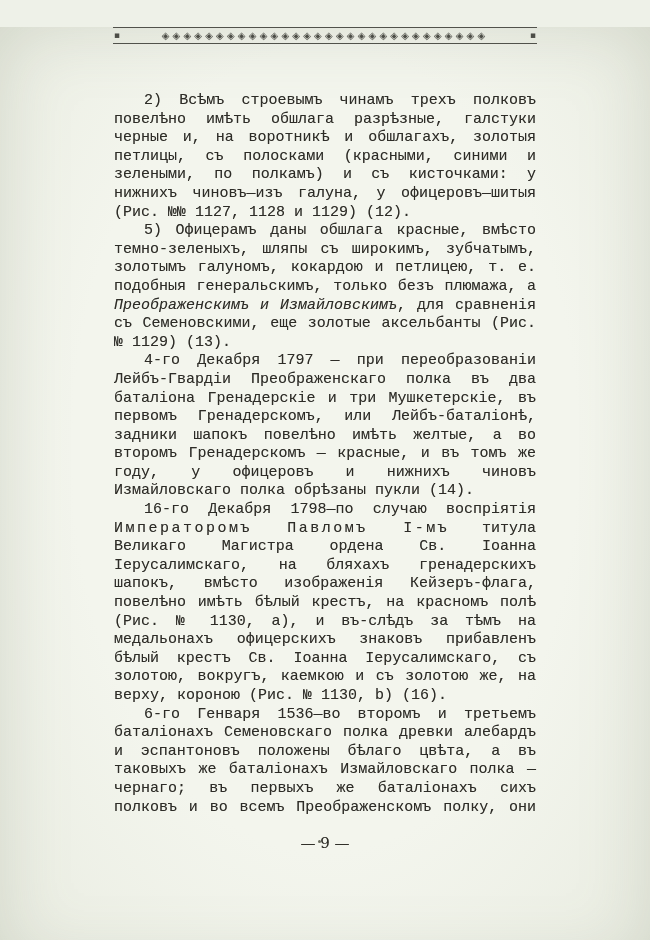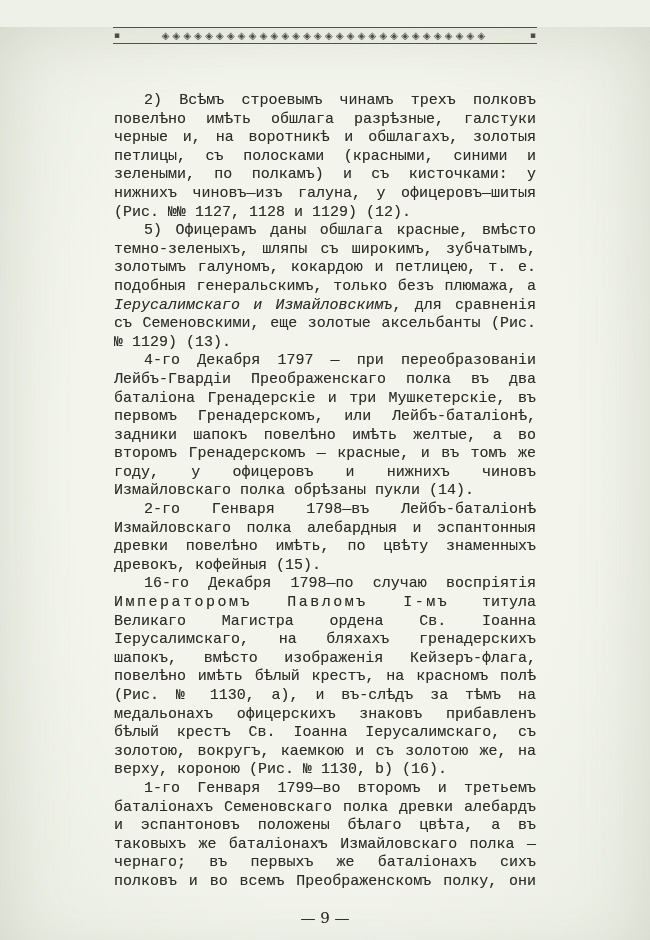--- a/index.html
+++ b/index.html
@@ -97,7 +97,7 @@
     </p>
 
     <p>
-      <span>5) Офицерамъ даны обшлага красные, вмѣсто темно-зеленыхъ, шляпы съ широкимъ, зубчатымъ, золотымъ галуномъ, кокардою и петлицею, т. е. подобныя генеральскимъ, только безъ плюмажа, а </span><span class="seg-italic">Іерусалимскаго и Измайловскимъ</span><span>, для сравненія съ Семеновскими, еще золотые аксельбанты (Рис. № 1129) (13).</span>
+      <span>5) Офицерамъ даны обшлага красные, вмѣсто темно-зеленыхъ, шляпы съ широкимъ, зубчатымъ, золотымъ галуномъ, кокардою и петлицею, т. е. подобныя генеральскимъ, только безъ плюмажа, а </span><span class="seg-italic">Преображенскимъ и Измайловскимъ</span><span>, для сравненія съ Семеновскими, еще золотые аксельбанты (Рис. № 1129) (13).</span>
     </p>
 
     <p>

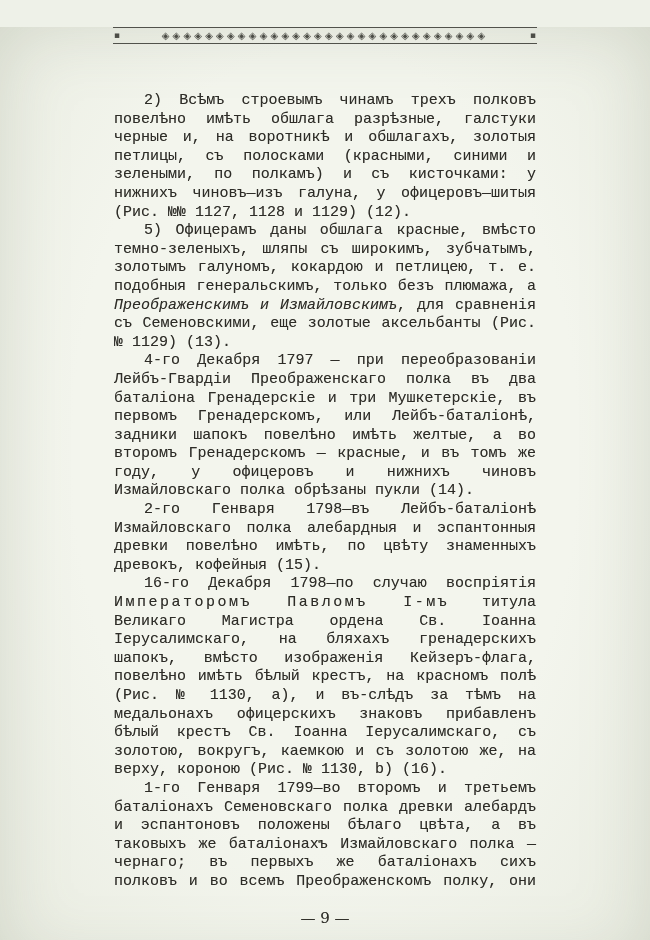--- a/index.html
+++ b/index.html
@@ -104,9 +104,6 @@
       <span>4-го Декабря 1797 — при переобразованіи Лейбъ-Гвардіи Преображенскаго полка въ два баталіона Гренадерскіе и три Мушкетерскіе, въ первомъ Гренадерскомъ, или Лейбъ-баталіонѣ, задники шапокъ повелѣно имѣть желтые, а во второмъ Гренадерскомъ — красные, и въ томъ же году, у офицеровъ и нижнихъ чиновъ Измайловскаго полка обрѣзаны пукли (14).</span>
     </p>
 
-    <p>
-      <span>2-го Генваря 1798—въ Лейбъ-баталіонѣ Измайловскаго полка алебардныя и эспантонныя древки повелѣно имѣть, по цвѣту знаменныхъ древокъ, кофейныя (15).</span>
-    </p>
 
     <p>
       <span>16-го Декабря 1798—по случаю воспріятія </span><span class="seg-spaced">Императоромъ Павломъ I-мъ</span><span> титула Великаго Магистра ордена Св. Іоанна Іерусалимскаго, на бляхахъ гренадерскихъ шапокъ, вмѣсто изображенія Кейзеръ-флага, повелѣно имѣть бѣлый крестъ, на красномъ полѣ (Рис. № 1130, а), и въ-слѣдъ за тѣмъ на медальонахъ офицерскихъ знаковъ прибавленъ бѣлый крестъ Св. Іоанна Іерусалимскаго, съ золотою, вокругъ, каемкою и съ золотою же, на верху, короною (Рис. № 1130, b) (16).</span>

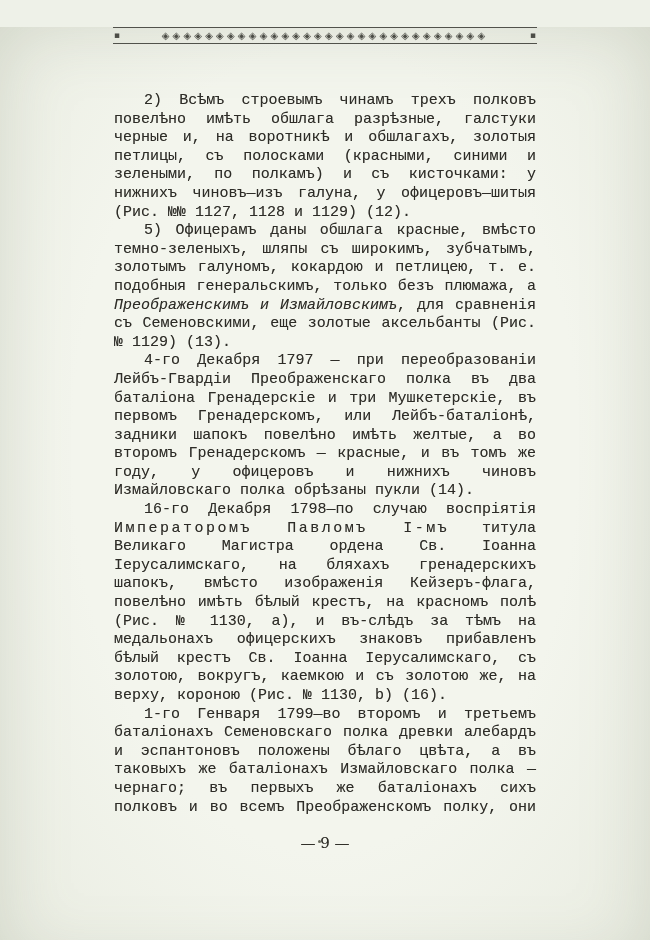--- a/index.html
+++ b/index.html
@@ -110,7 +110,7 @@
     </p>
 
     <p class="justify-last">
-      <span>1-го Генваря 1799—во второмъ и третьемъ баталіонахъ Семеновскаго полка древки алебардъ и эспантоновъ положены бѣлаго цвѣта, а въ таковыхъ же баталіонахъ Измайловскаго полка — чернаго; въ первыхъ же баталіонахъ сихъ полковъ и во всемъ Преображенскомъ полку, они</span>
+      <span>6-го Генваря 1536—во второмъ и третьемъ баталіонахъ Семеновскаго полка древки алебардъ и эспантоновъ положены бѣлаго цвѣта, а въ таковыхъ же баталіонахъ Измайловскаго полка — чернаго; въ первыхъ же баталіонахъ сихъ полковъ и во всемъ Преображенскомъ полку, они</span>
     </p>
 
   </div>

